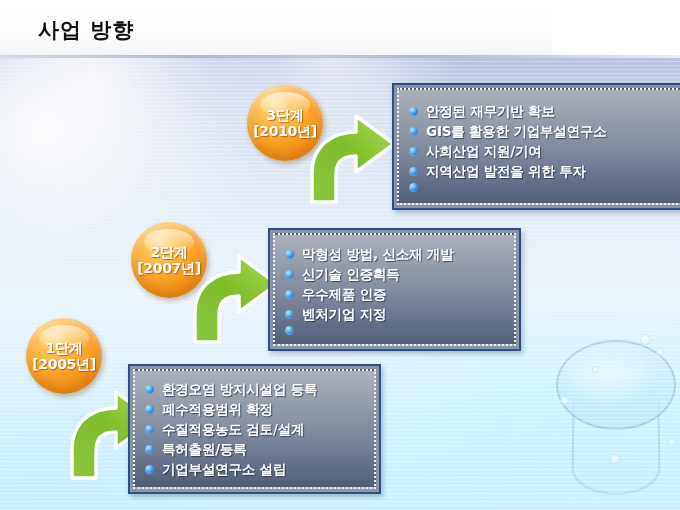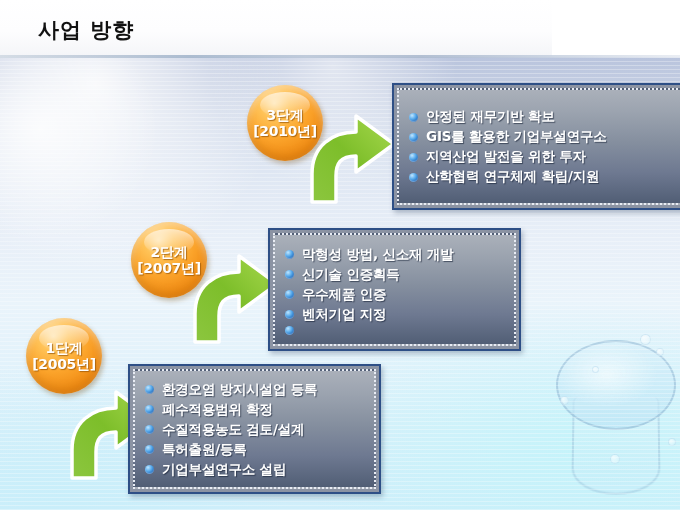--- a/index.html
+++ b/index.html
@@ -272,6 +272,10 @@
       </div>
       <div class="line">
         <span class="bullet"></span>
+        <span class="line-text">사회산업 지원/기여</span>
+      </div>
+      <div class="line">
+        <span class="bullet"></span>
         <span class="line-text">지역산업 발전을 위한 투자</span>
       </div>
       <div class="line">

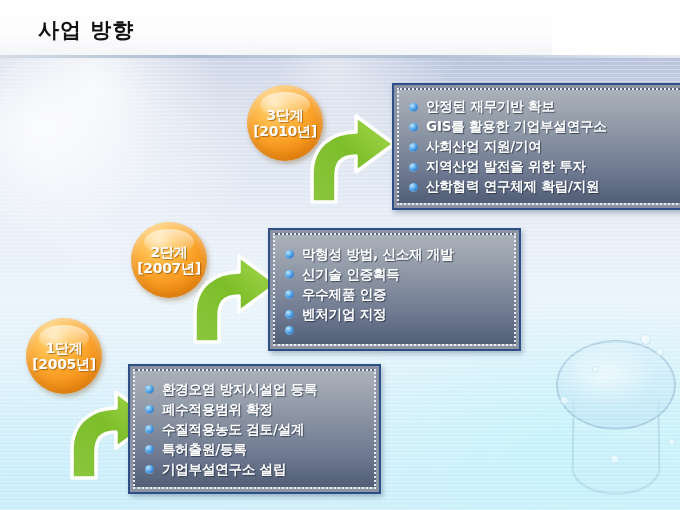--- a/index.html
+++ b/index.html
@@ -280,7 +280,6 @@
       </div>
       <div class="line">
         <span class="bullet"></span>
-        <span class="line-text">산학협력 연구체제 확립/지원</span>
       </div>
     </div>
   </div>

